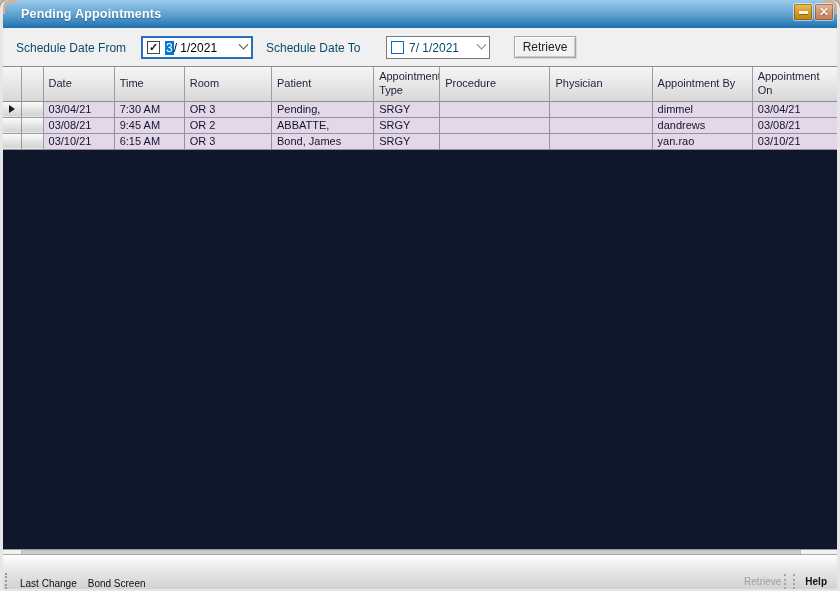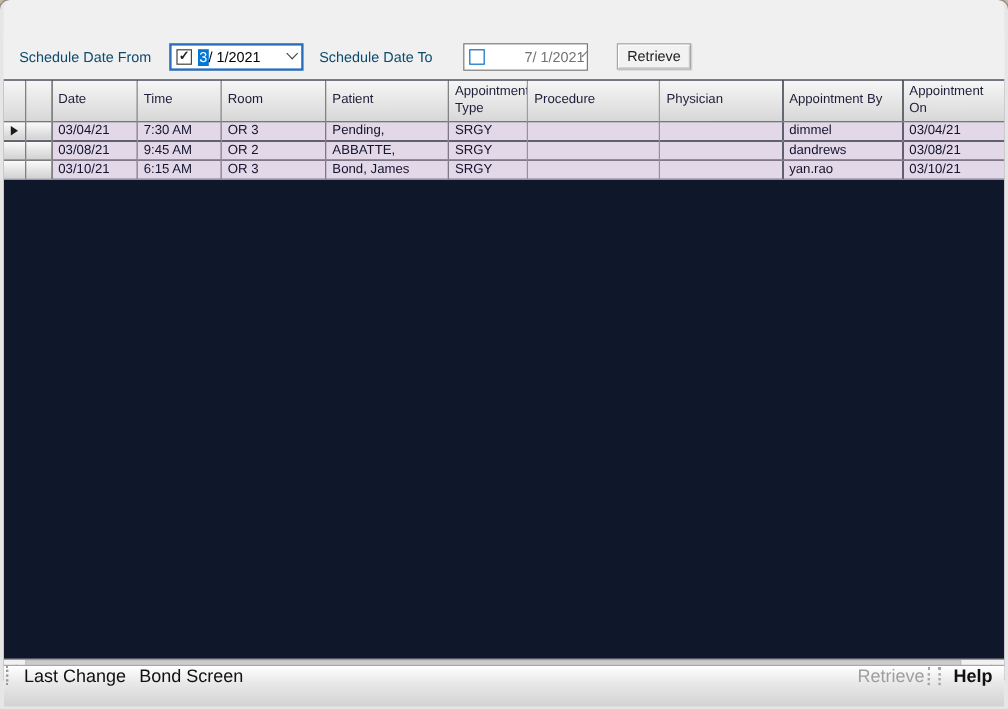--- a/index.html
+++ b/index.html
@@ -134,6 +134,17 @@
 
 <div class="window">
 
+  <div class="titlebar">
+    <div class="title">Pending Appointments</div>
+    <div class="win-buttons">
+      <div class="win-btn minimize">
+        <div class="glyph-min"></div>
+      </div>
+      <div class="win-btn close">
+        <div class="glyph-x">✕</div>
+      </div>
+    </div>
+  </div>
 
   <div class="toolbar">
     <div class="tb-label lbl-from">Schedule Date From</div>

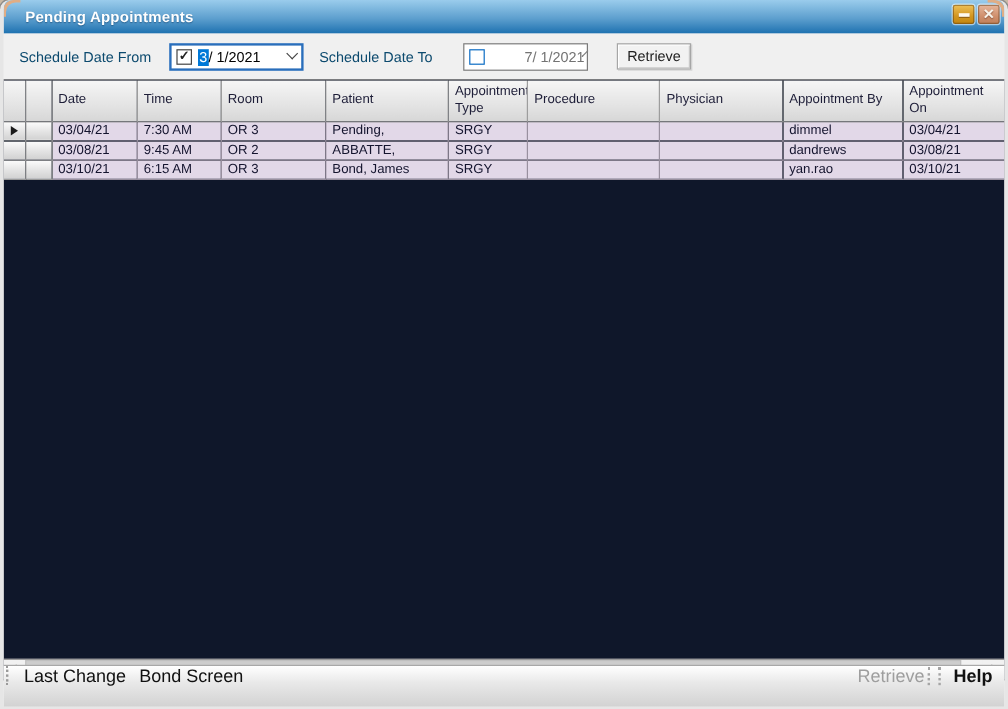--- a/index.html
+++ b/index.html
@@ -58,7 +58,7 @@
   .check { font-size:11px; line-height:1; color:#222; font-weight:bold; }
   .dp-text { font-size:12px; color:#000; white-space:pre; }
   .dp-text .sel { background:#0078d7; color:#fff; padding:0 1px; }
-  .dp-text.disabled { color:#737373;margin-left:28px; }
+  .dp-text.disabled { color:#0c4a6e; }
   .chevron-down {
     margin-left:auto; width:7px; height:7px; border-right:1.6px solid #444; border-bottom:1.6px solid #444;
     transform:rotate(45deg) translate(-2px,-2px);

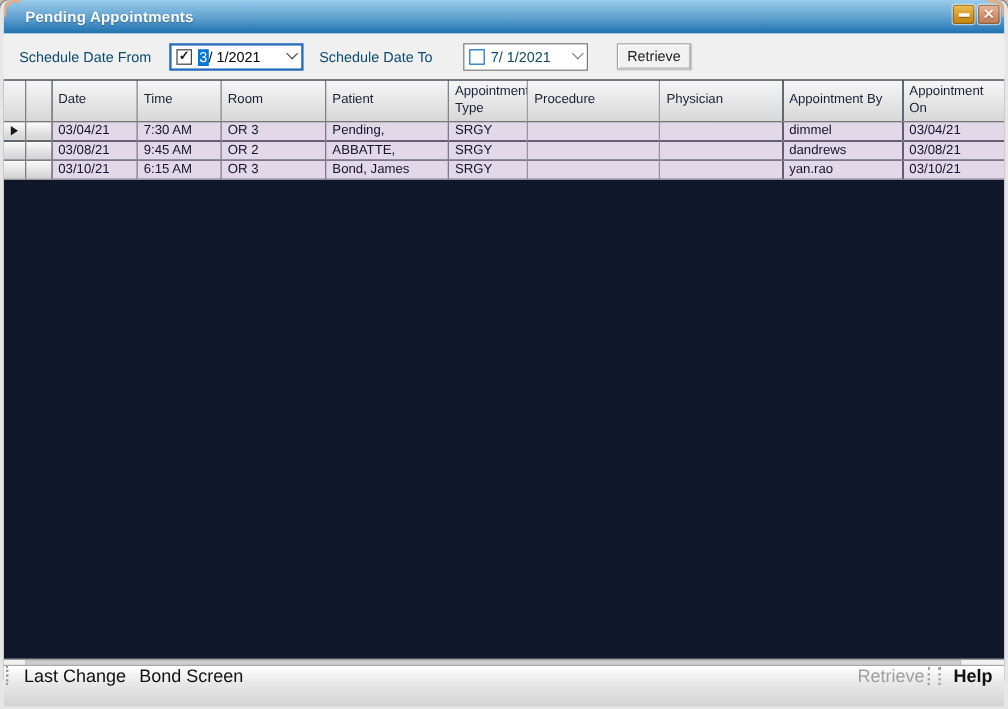--- a/index.html
+++ b/index.html
@@ -120,7 +120,7 @@
   .statusbar {
     position:absolute; left:0; bottom:0; width:100%; height:35px;
     background:linear-gradient(180deg,#ffffff 0%, #e9e9e9 40%, #d2d2d2 100%);
-    border-top:1px solid #a8a8a8; display:flex; align-items:flex-start; font-size:15px;
+    border-top:1px solid #a8a8a8; display:flex; align-items:flex-end; font-size:10px;
   }
   .grip { width:4px; height:16px; margin-left:2px; border-left:2px dotted #9a9a9a; }
   .sb-item { color:#111; margin-left:11px; cursor:default; }

